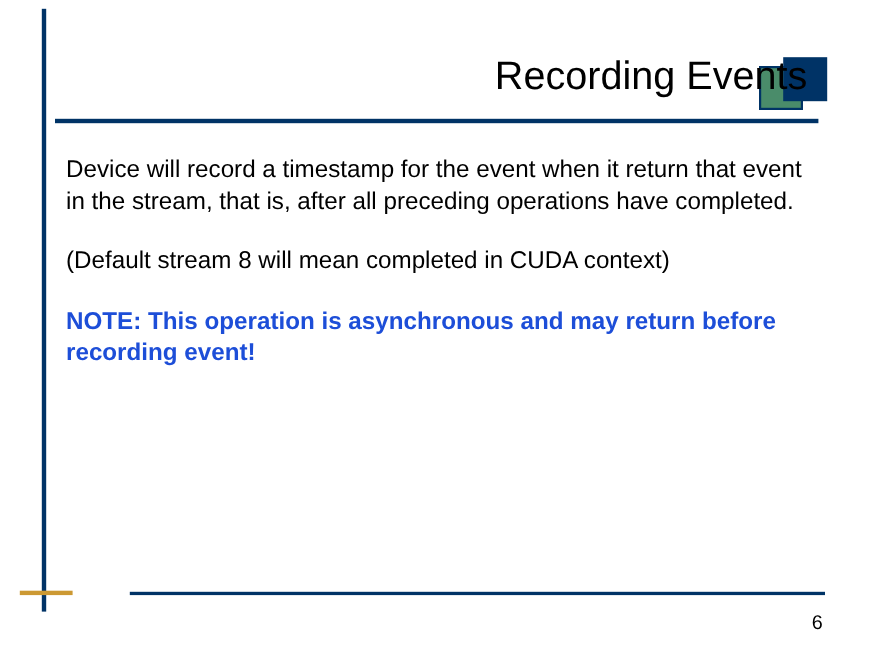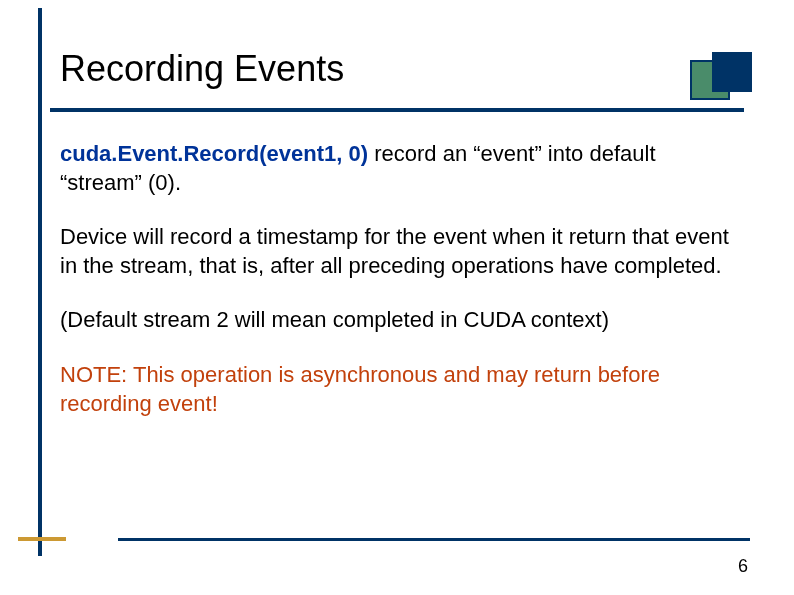--- a/index.html
+++ b/index.html
@@ -26,7 +26,7 @@
     font-size: 36px;
     font-weight: normal;
     color: #000;
-    text-align: left;
+    text-align: right;
     margin-bottom: 18px;
   }
   .title-underline {

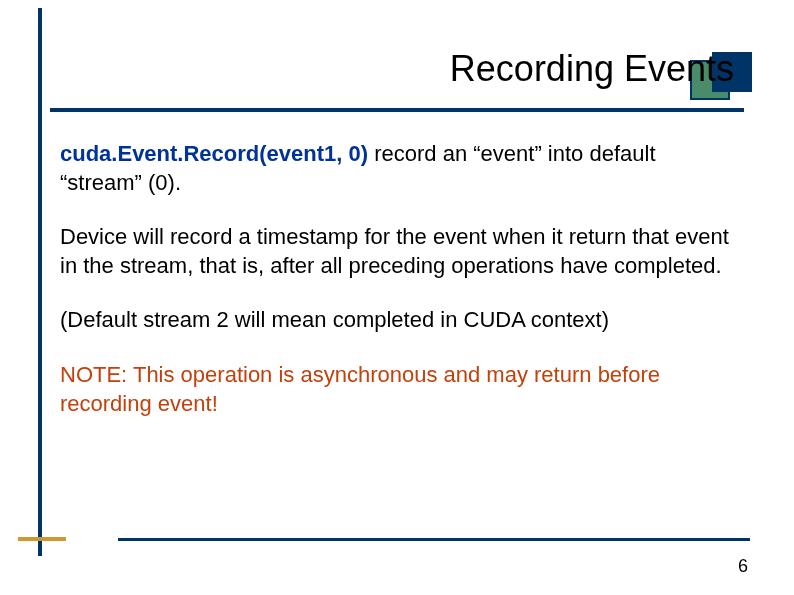--- a/index.html
+++ b/index.html
@@ -133,9 +133,6 @@
   </div>
 
   <div class="content">
-    <p>
-      <span class="func">cuda.Event.Record(event1, 0)</span><span> record an “event” into default “stream” (0).</span>
-    </p>
     <p>Device will record a timestamp for the event when it return that event in the stream, that is, after all preceding operations have completed.</p>
     <p>(Default stream 2 will mean completed in CUDA context)</p>
     <p class="note">NOTE: This operation is asynchronous and may return before recording event!</p>

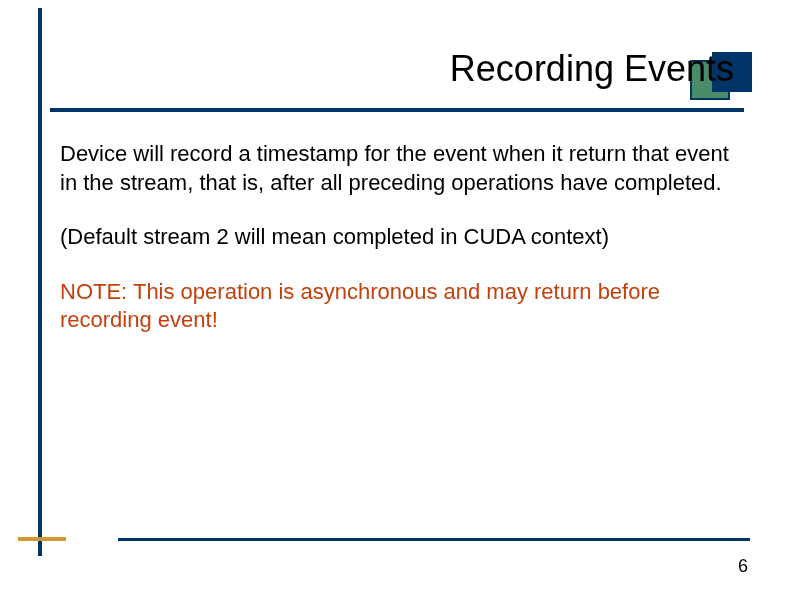--- a/index.html
+++ b/index.html
@@ -134,7 +134,7 @@
 
   <div class="content">
     <p>Device will record a timestamp for the event when it return that event in the stream, that is, after all preceding operations have completed.</p>
-    <p>(Default stream 2 will mean completed in CUDA context)</p>
+    <p>(Default stream 8 will mean completed in CUDA context)</p>
     <p class="note">NOTE: This operation is asynchronous and may return before recording event!</p>
   </div>
 

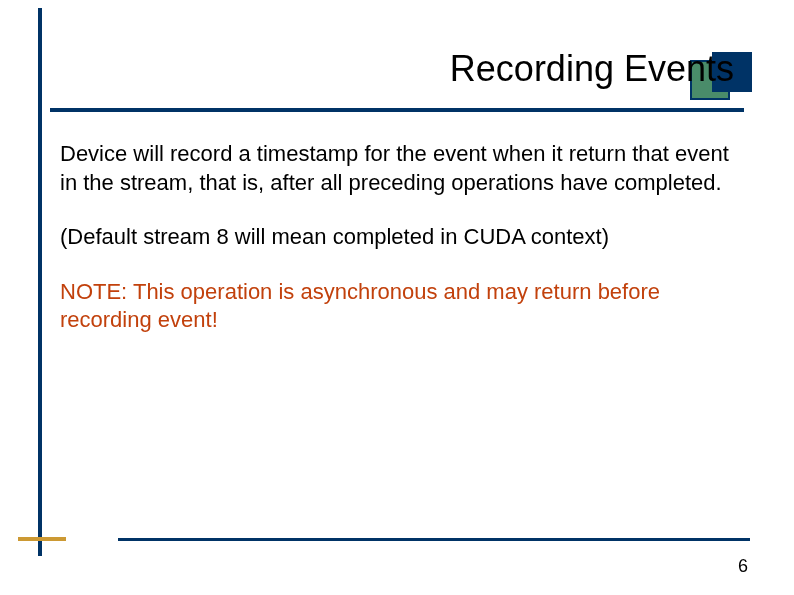--- a/index.html
+++ b/index.html
@@ -73,8 +73,8 @@
     font-weight: bold;
   }
   .note {
-    color: #c2410c;
-    font-weight: normal;
+    color: #1d4ed8;
+    font-weight: bold;
   }
   .left-bar {
     position: absolute;

